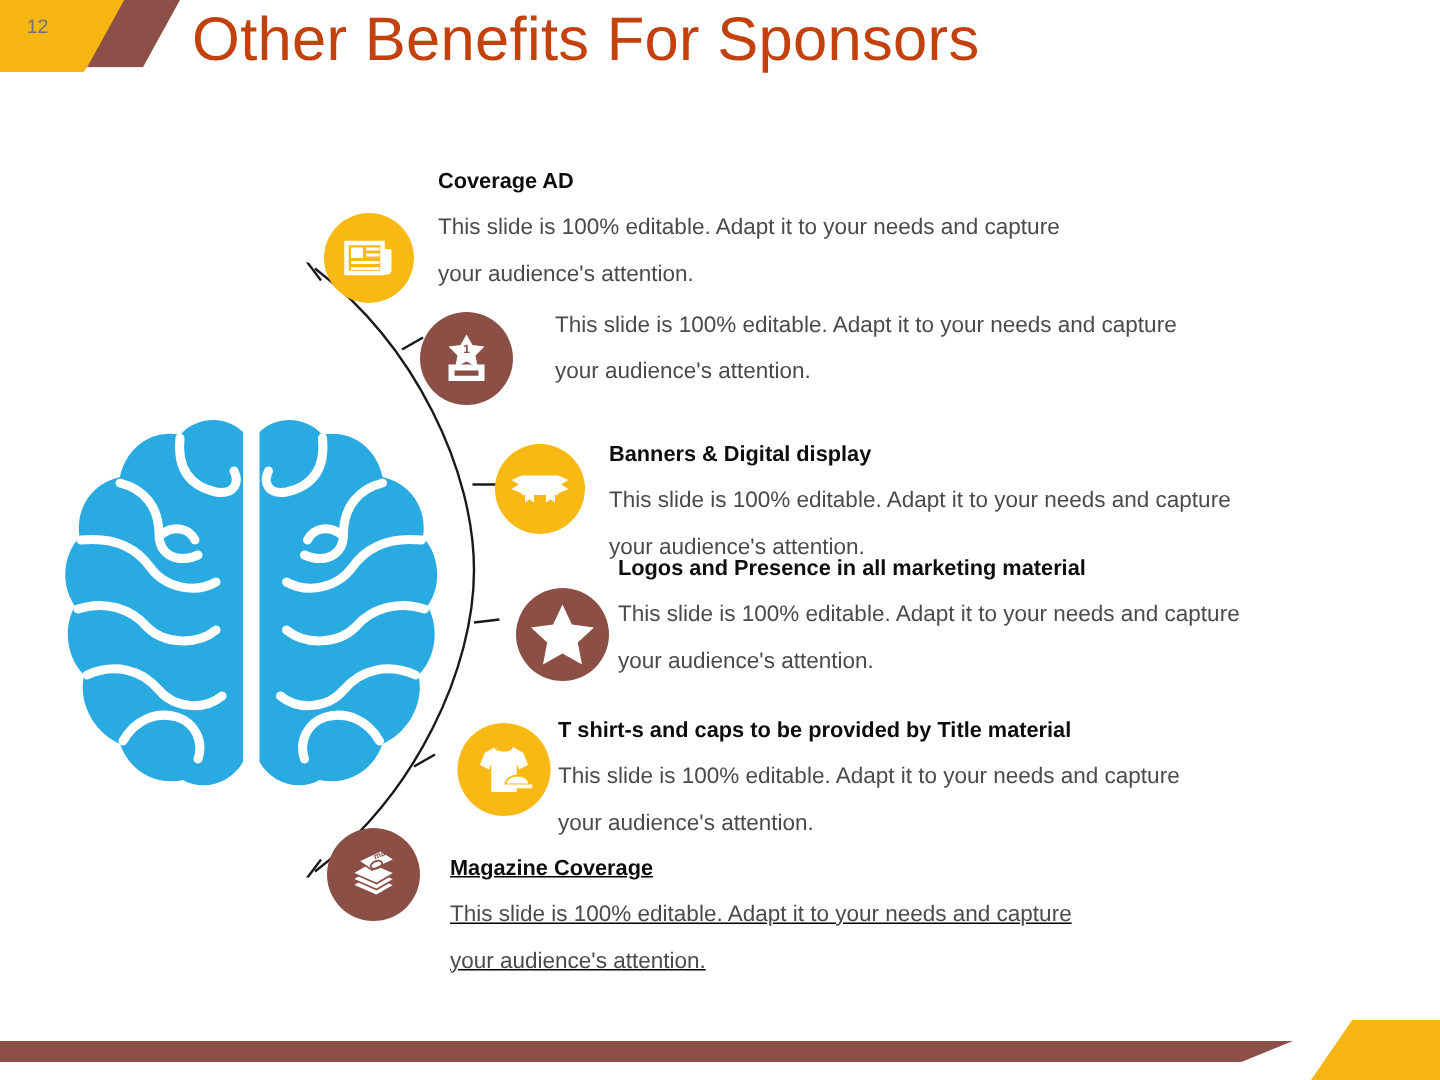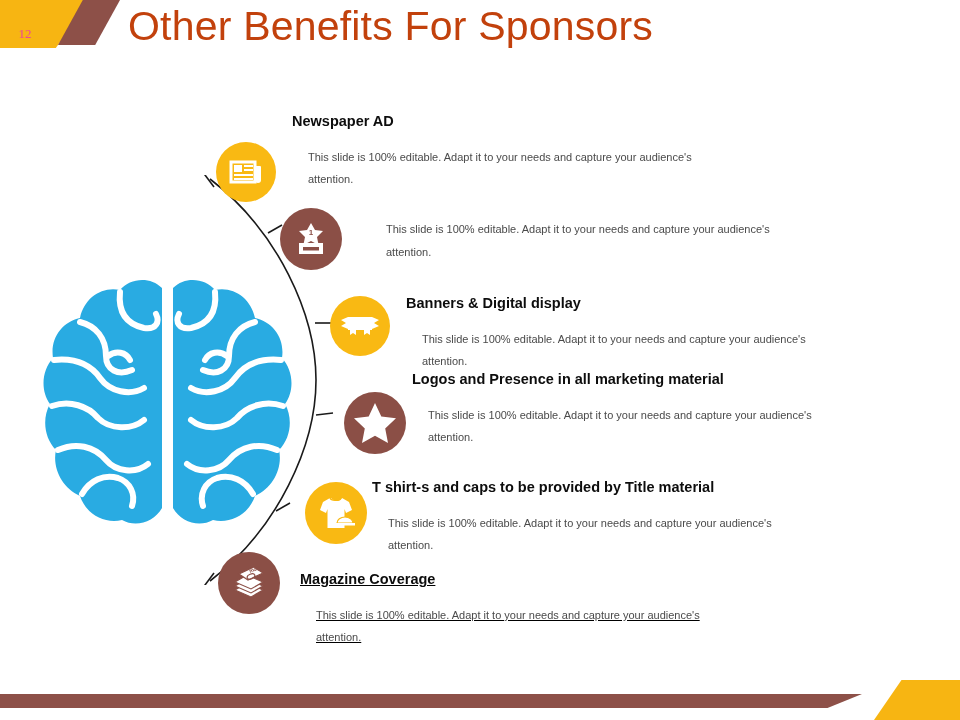--- a/index.html
+++ b/index.html
@@ -26,12 +26,12 @@
   }
   .hdr-num {
     position: absolute;
-    left: 8px; top: 26px;
+    left: 8px; top: 10px;
     width: 34px;
     text-align: center;
     font-size: 13px;
-    color: #ec4899;
-    font-family: Liberation Serif, serif;
+    color: #737373;
+    font-family: Liberation Sans, sans-serif;
   }
   .hdr-brown {
     position: absolute;

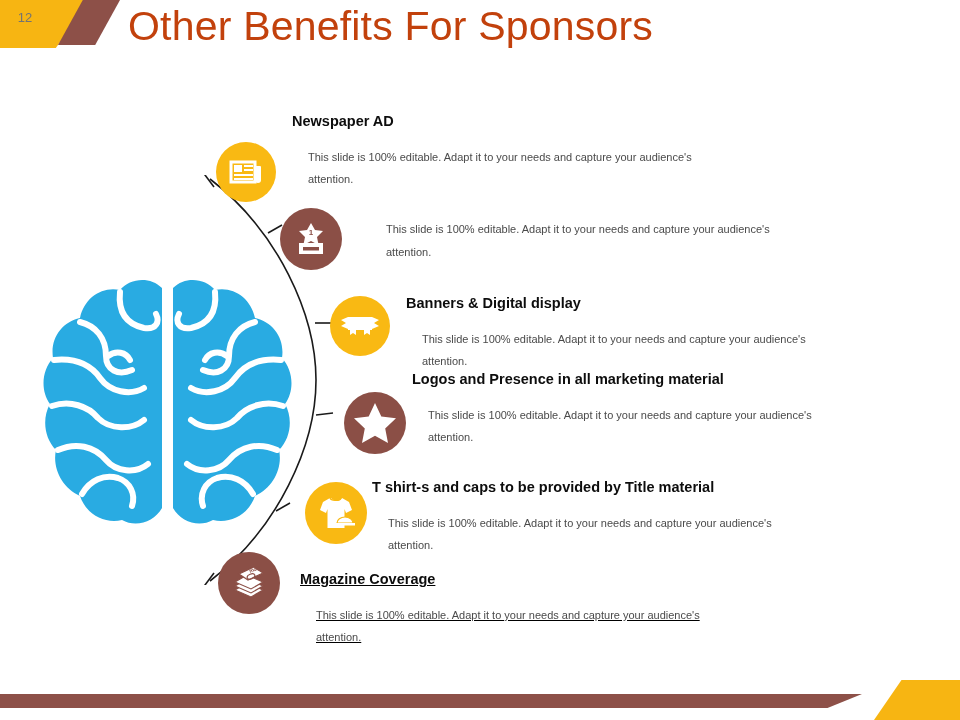--- a/index.html
+++ b/index.html
@@ -193,7 +193,7 @@
       </svg>
     </div>
     <div class="txtblock" style="left:292px; top:114px; width:430px;">
-      <p class="it-title">Newspaper AD</p>
+      <p class="it-title">Coverage AD</p>
       <p class="it-body">This slide is 100% editable. Adapt it to your needs and capture your audience's attention.</p>
     </div>
   </div>

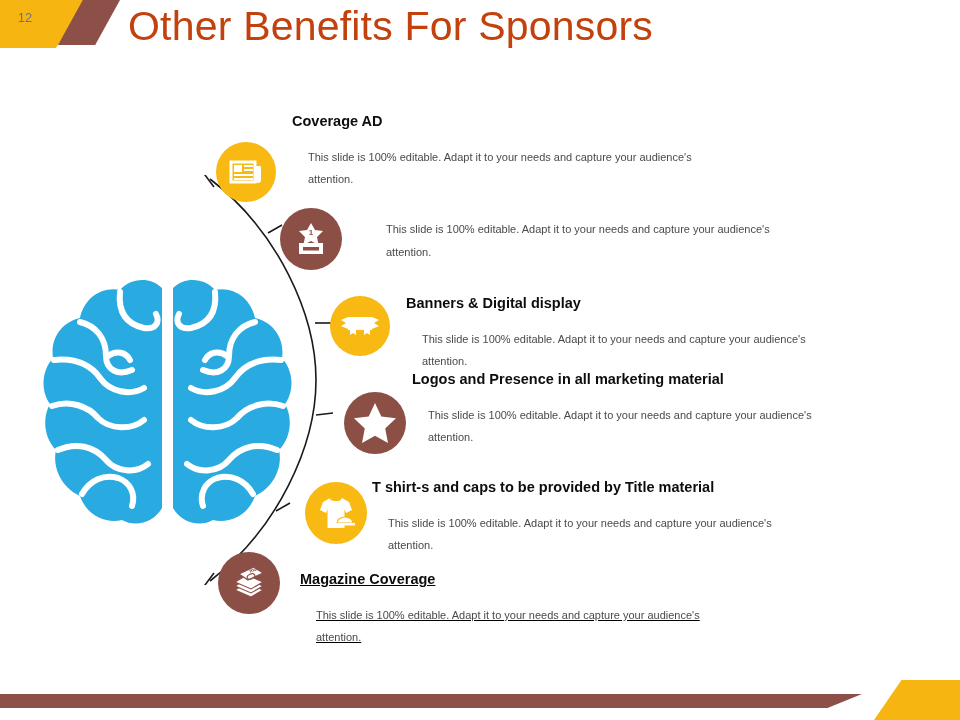--- a/index.html
+++ b/index.html
@@ -103,10 +103,10 @@
     line-height: 1.1;
   }
   .it-body {
-    font-size: 11px;
+    font-size: 15px;
     color: #4a4a4a;
     line-height: 2.05;
-    margin: 16px;
+    margin: 0;
     max-width: 420px;
   }
 </style>

